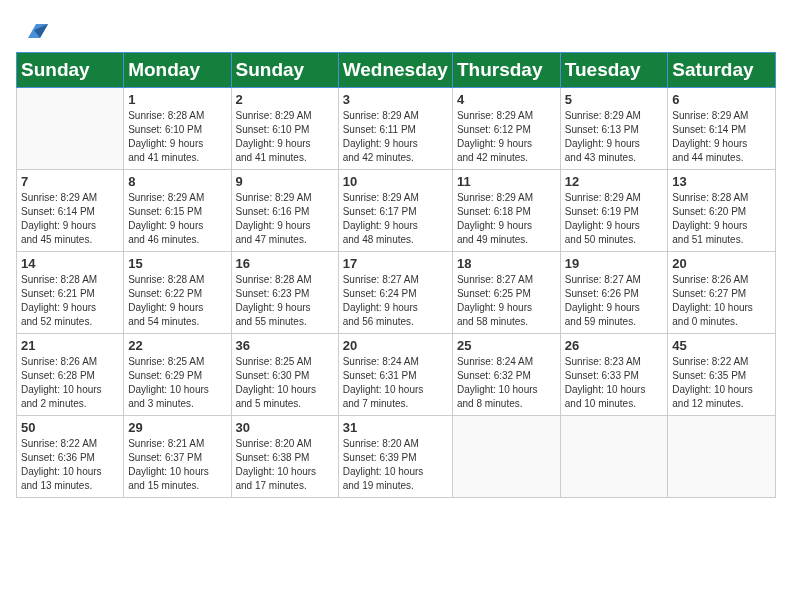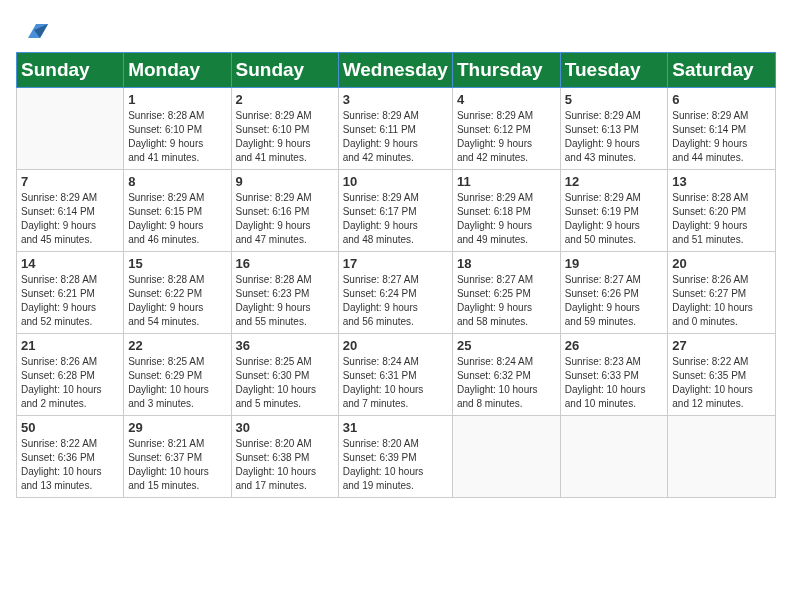--- a/index.html
+++ b/index.html
@@ -231,7 +231,7 @@
           <div class="day-info">Sunrise: 8:23 AM<br>Sunset: 6:33 PM<br>Daylight: 10 hours<br>and 10 minutes.</div>
         </td>
         <td>
-          <span class="day-number">27</span>
+          <span class="day-number">45</span>
           <div class="day-info">Sunrise: 8:22 AM<br>Sunset: 6:35 PM<br>Daylight: 10 hours<br>and 12 minutes.</div>
         </td>
       </tr>

